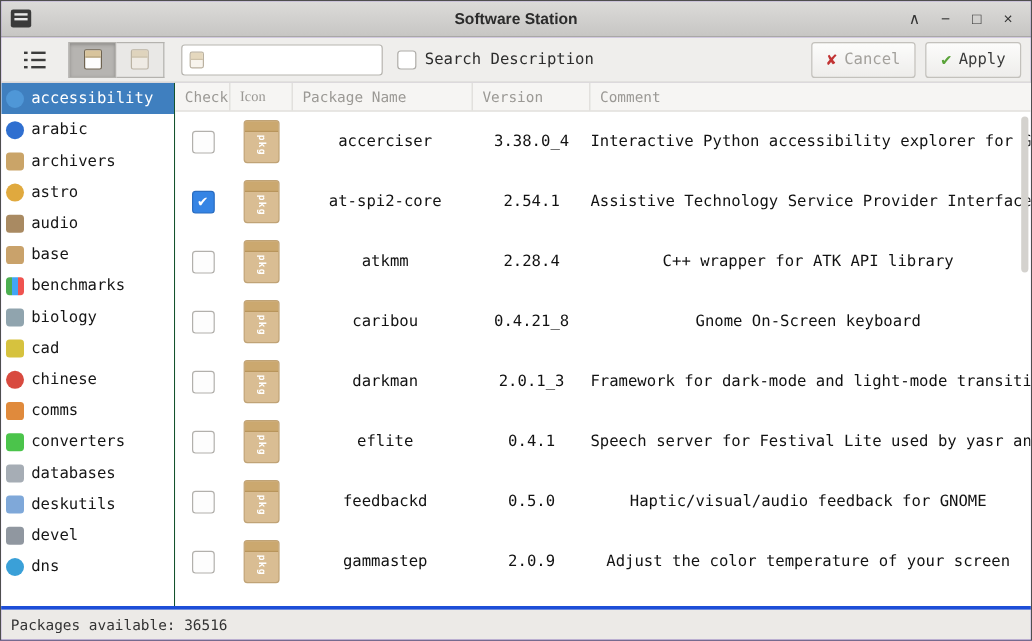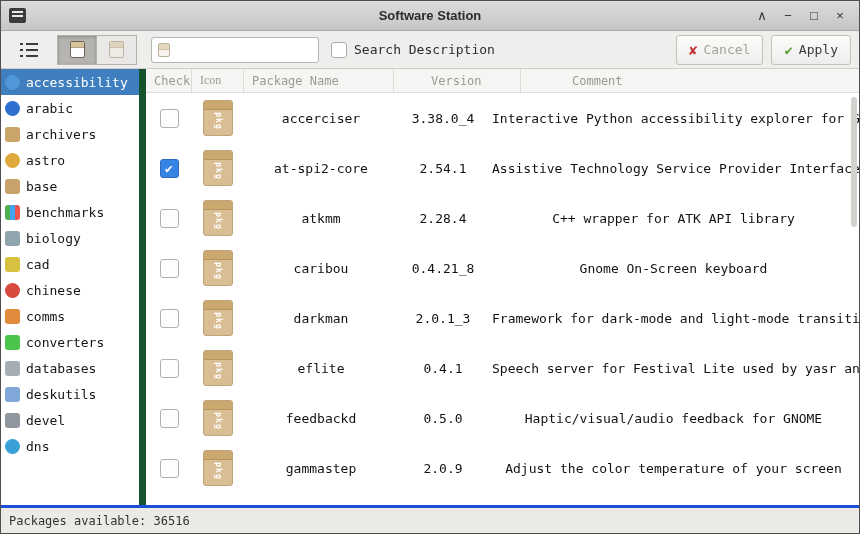--- a/index.html
+++ b/index.html
@@ -43,7 +43,7 @@
 
   
   .main { flex:1; display:flex; overflow:hidden; background:#fff; position:relative; }
-  .sidebar { width:145px; flex:0 0 145px; background:#fff; border-right:7px solid #14532d; overflow:hidden; }
+  .sidebar { width:145px; flex:0 0 145px; background:#fff; border-right:1px solid #14532d; overflow:hidden; }
   .side-item { height:26px; display:flex; align-items:center; gap:6px; padding-left:4px; font-size:13px; color:#161616; white-space:nowrap; }
   .side-item.on { background:#3f7fbf; color:#fff; }
   .cat-ico { width:15px; height:15px; border-radius:3px; flex:0 0 auto; }

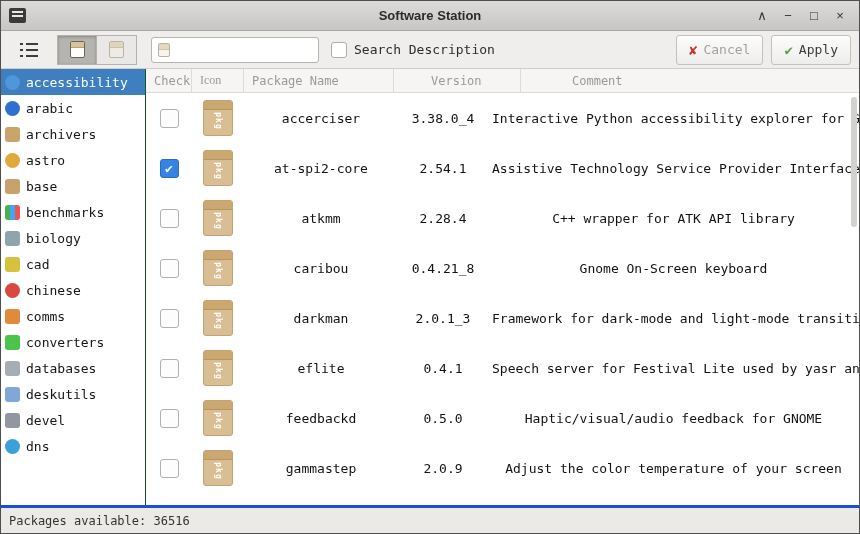--- a/index.html
+++ b/index.html
@@ -67,7 +67,7 @@
   .content { flex:1; display:flex; flex-direction:column; background:#fff; position:relative; overflow:hidden; }
   .thead { height:24px; flex:0 0 24px; background:#f6f5f3; border-bottom:1px solid #dddbd7; display:flex; color:#9b9995; font-size:12px; }
   .th { display:flex; align-items:center; padding-left:8px; border-right:1px solid #dddbd7; overflow:hidden; white-space:nowrap; }
-  .th-check{ width:46px; } .th-icon{ width:52px;font-family:Liberation Serif, serif; } .th-name{ width:150px; } .th-ver{ width:98px;margin-left:29px; } .th-comment{ flex:1; border-right:none;margin-left:43px; }
+  .th-check{ width:46px; } .th-icon{ width:52px;font-family:Liberation Serif, serif; } .th-name{ width:150px; } .th-ver{ width:98px; } .th-comment{ flex:1; border-right:none;margin-left:43px; }
 
   .tbody { flex:1; overflow:hidden; }
   .row { height:50px; display:flex; align-items:center;text-align:center; }

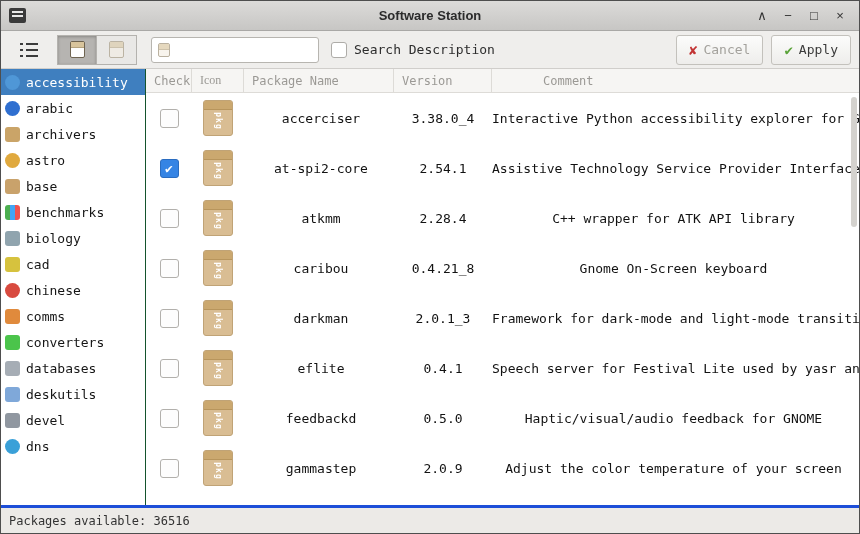--- a/index.html
+++ b/index.html
@@ -67,7 +67,7 @@
   .content { flex:1; display:flex; flex-direction:column; background:#fff; position:relative; overflow:hidden; }
   .thead { height:24px; flex:0 0 24px; background:#f6f5f3; border-bottom:1px solid #dddbd7; display:flex; color:#9b9995; font-size:12px; }
   .th { display:flex; align-items:center; padding-left:8px; border-right:1px solid #dddbd7; overflow:hidden; white-space:nowrap; }
-  .th-check{ width:46px; } .th-icon{ width:52px;font-family:Liberation Serif, serif; } .th-name{ width:150px; } .th-ver{ width:98px; } .th-comment{ flex:1; border-right:none;margin-left:43px; }
+  .th-check{ width:46px; } .th-icon{ width:52px;font-family:Liberation Serif, serif; } .th-name{ width:150px; } .th-ver{ width:98px; } .th-comment{ flex:1; border-right:none; }
 
   .tbody { flex:1; overflow:hidden; }
   .row { height:50px; display:flex; align-items:center;text-align:center; }

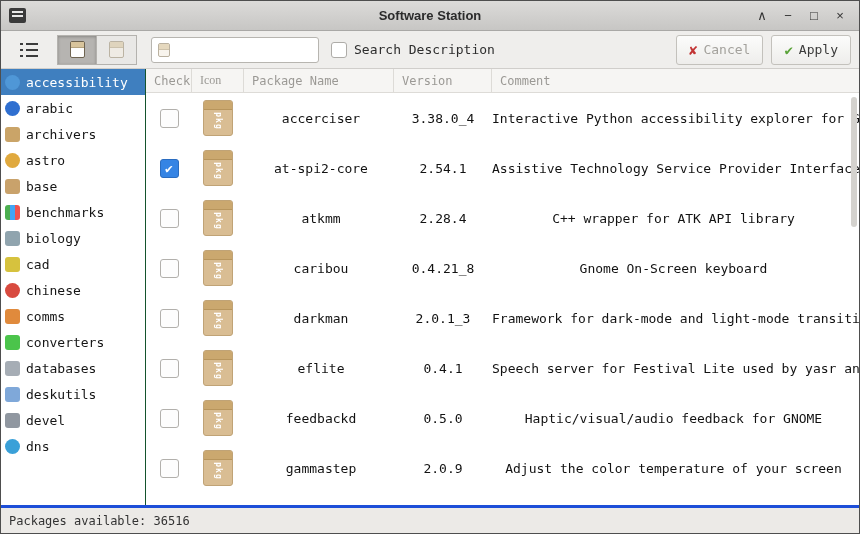--- a/index.html
+++ b/index.html
@@ -155,6 +155,10 @@
         <span>astro</span>
       </div>
       <div class="side-item">
+        <span class="cat-ico c-audio"></span>
+        <span>audio</span>
+      </div>
+      <div class="side-item">
         <span class="cat-ico c-base"></span>
         <span>base</span>
       </div>

